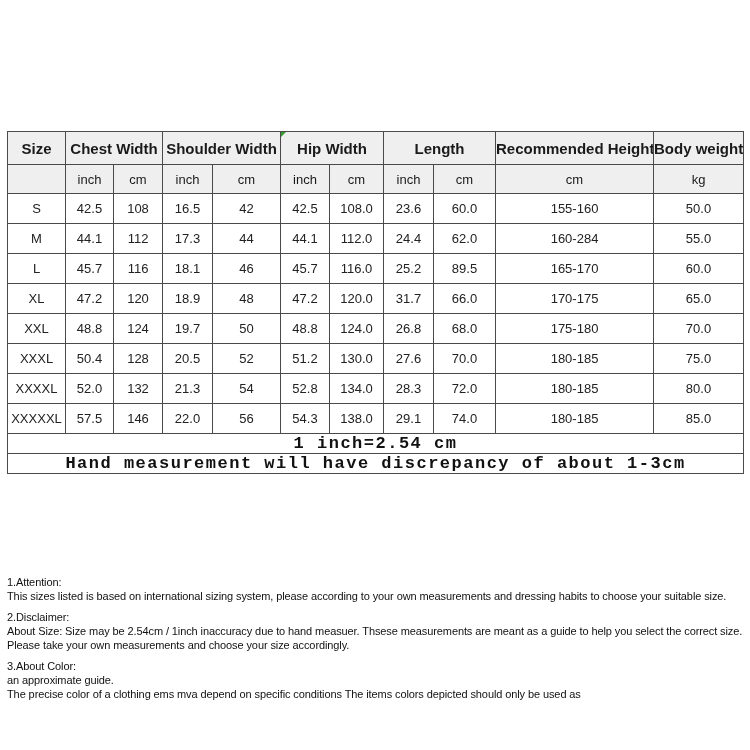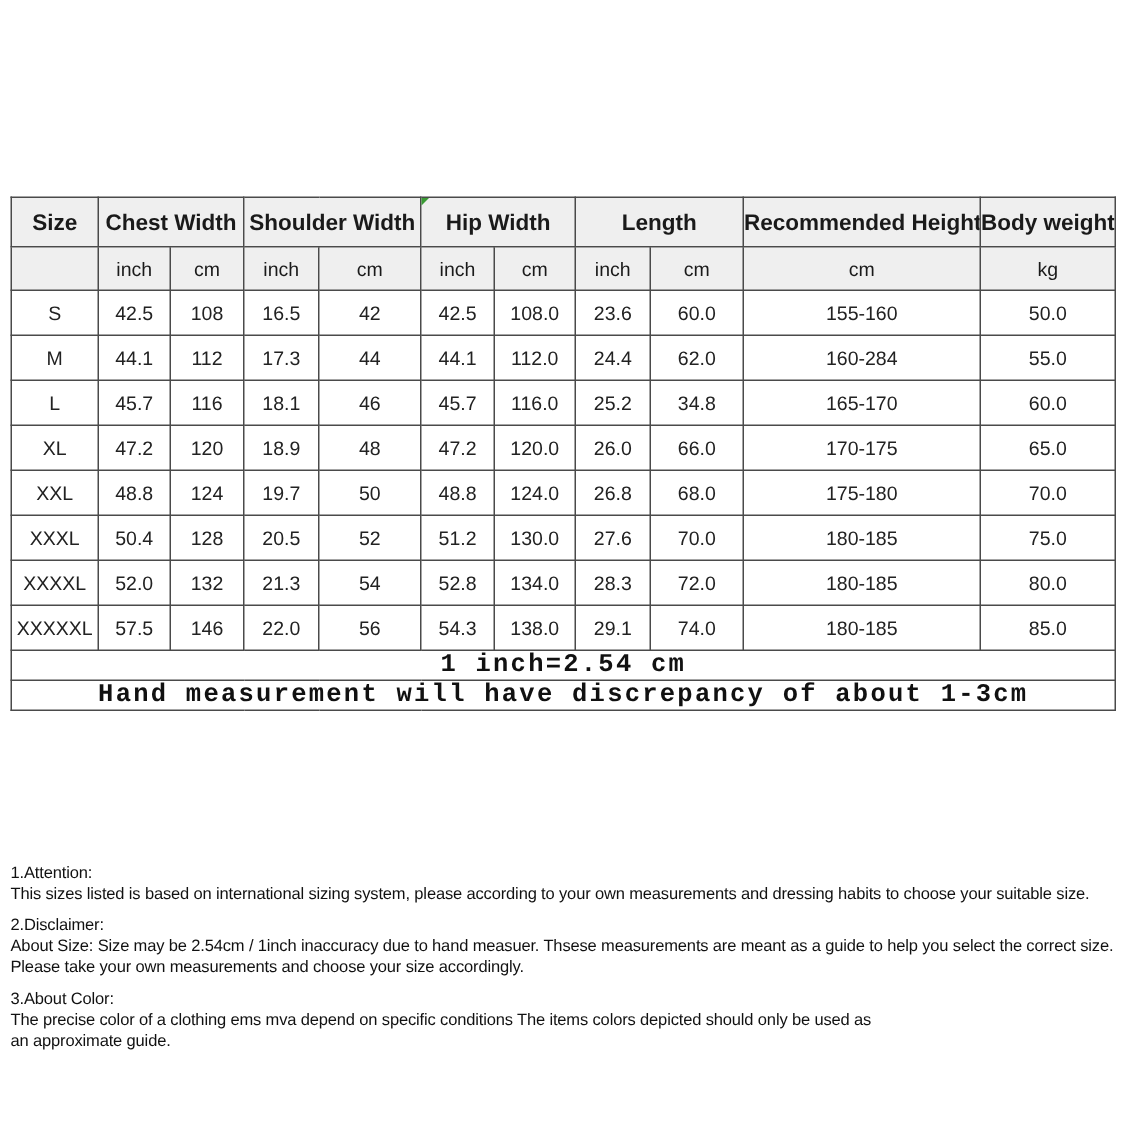--- a/index.html
+++ b/index.html
@@ -158,7 +158,7 @@
       <td>45.7</td>
       <td>116.0</td>
       <td>25.2</td>
-      <td>34.8</td>
+      <td>89.5</td>
       <td>165-170</td>
       <td>60.0</td>
     </tr>

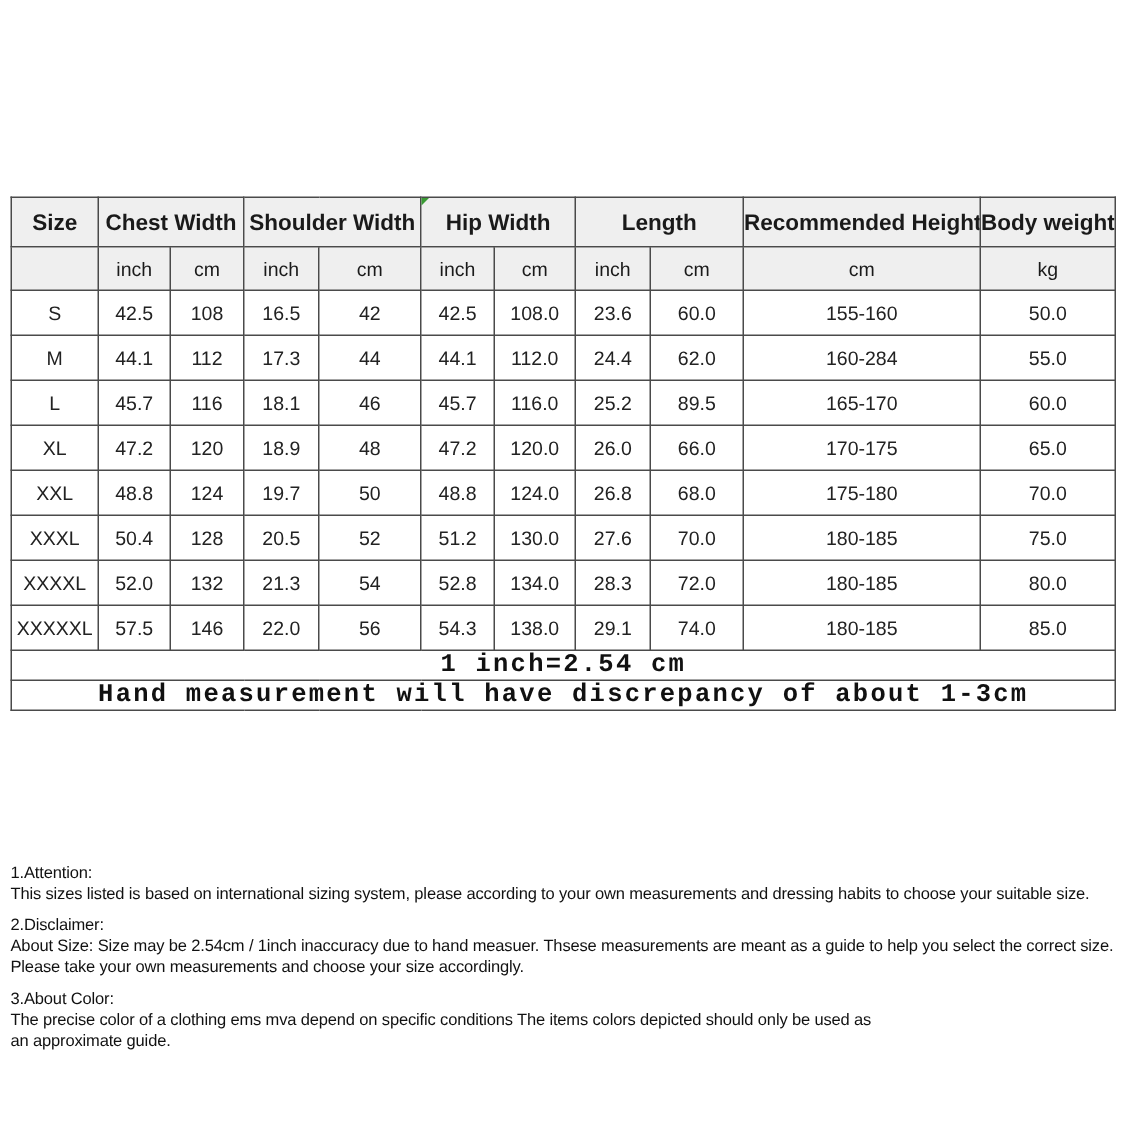--- a/index.html
+++ b/index.html
@@ -170,7 +170,7 @@
       <td>48</td>
       <td>47.2</td>
       <td>120.0</td>
-      <td>26.0</td>
+      <td>31.7</td>
       <td>66.0</td>
       <td>170-175</td>
       <td>65.0</td>

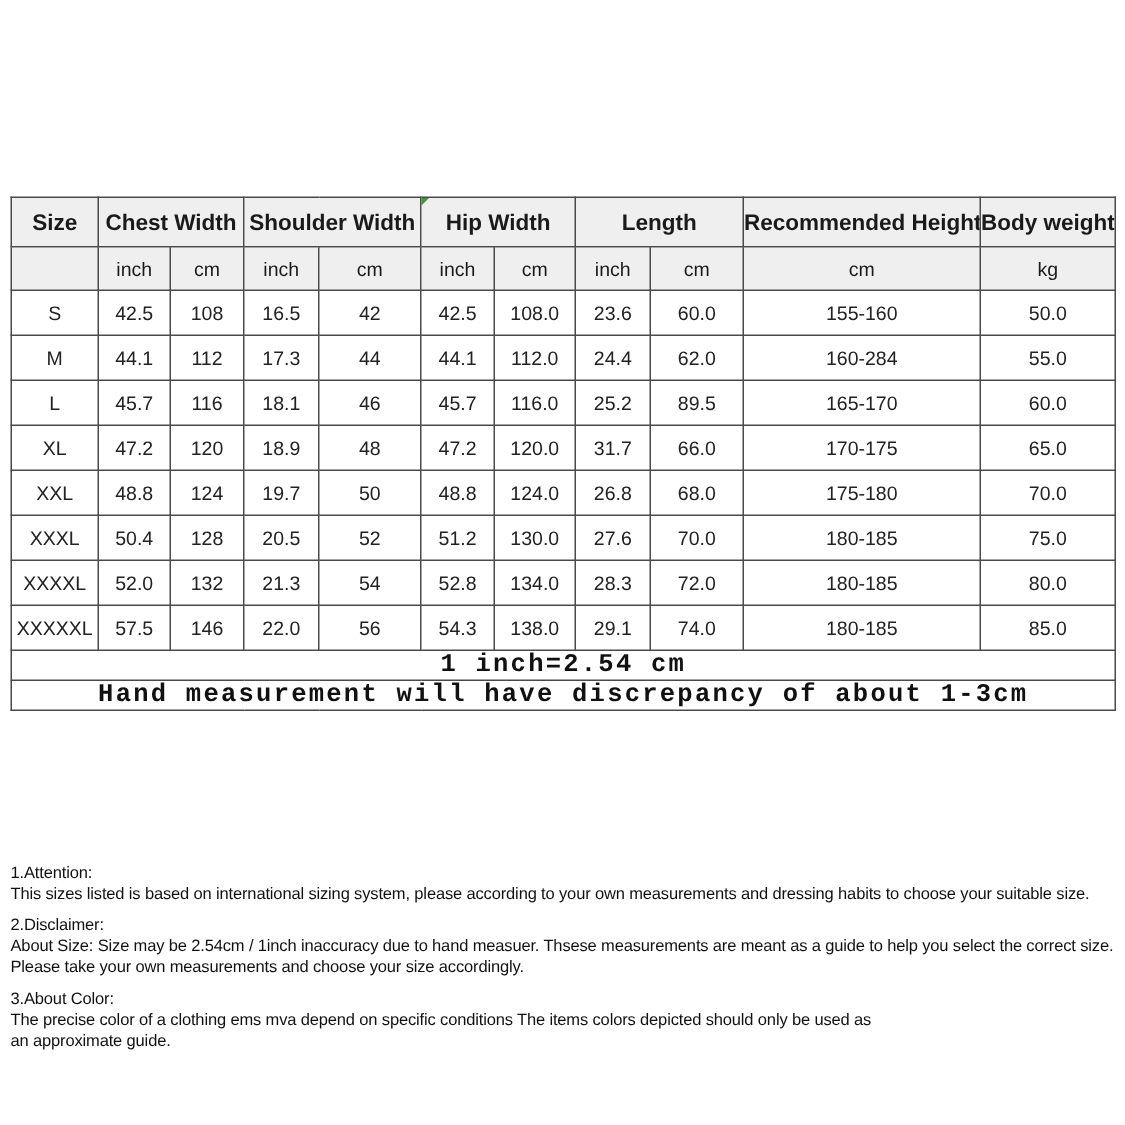--- a/index.html
+++ b/index.html
@@ -250,8 +250,8 @@
   </div>
   <div class="note-block">
     <div class="note-line">3.About Color:</div>
+    <div class="note-line">an approximate guide.</div>
     <div class="note-line">The precise color of a clothing ems mva depend on specific conditions The items colors depicted should only be used as</div>
-    <div class="note-line">an approximate guide.</div>
   </div>
 </div>
 

